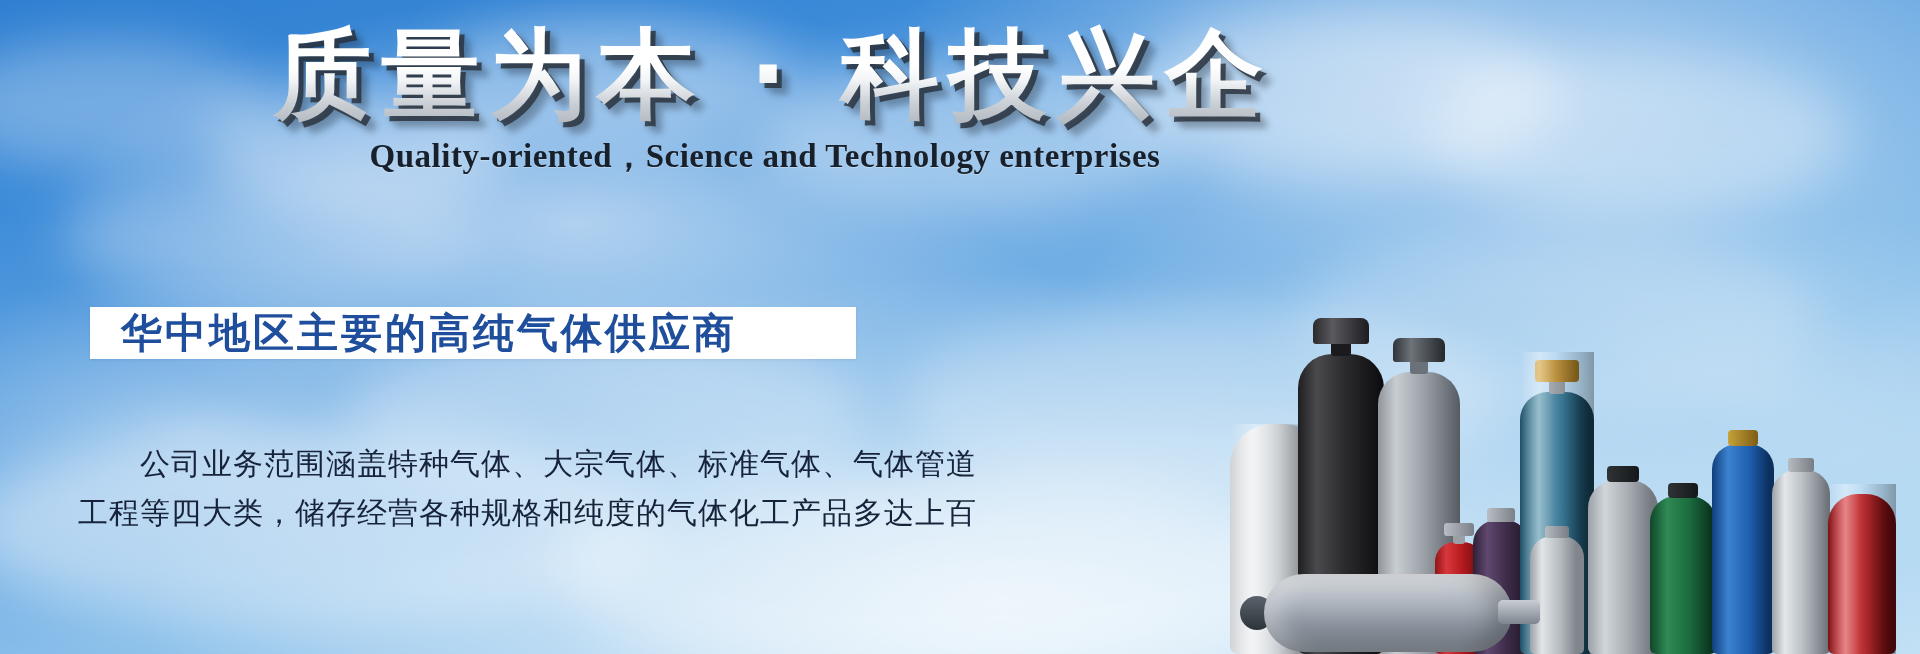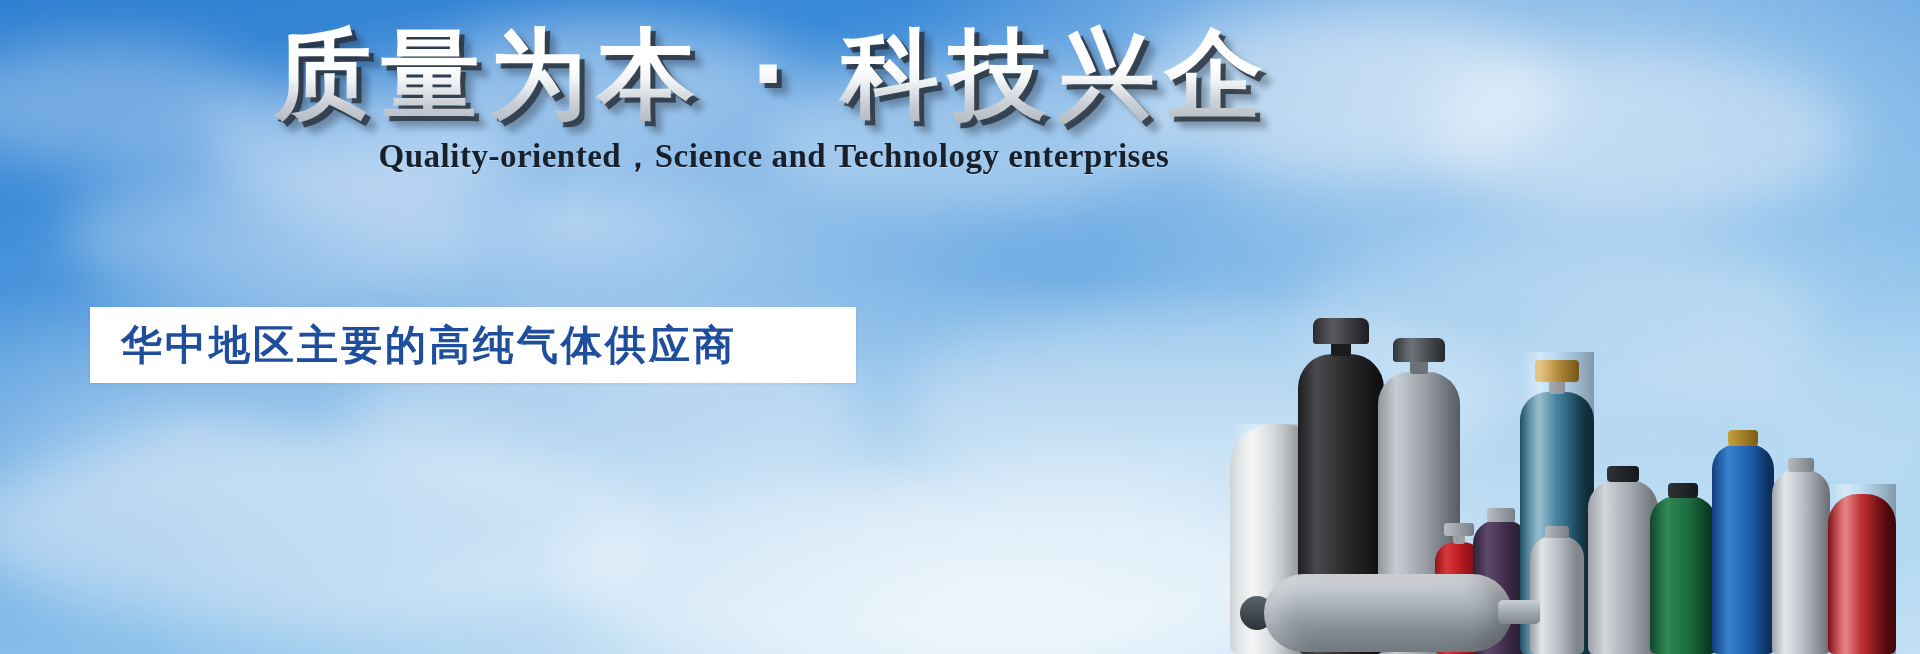--- a/index.html
+++ b/index.html
@@ -34,7 +34,7 @@
     filter:drop-shadow(5px 5px 0px rgba(40,48,58,0.80)) drop-shadow(7px 7px 3px rgba(20,28,40,0.35));
     white-space:nowrap;
   }
-  #subtitle-wrap{position:absolute;left:0;top:134px;width:1530px;text-align:center;padding-left:9px;}
+  #subtitle-wrap{position:absolute;left:0;top:134px;width:1530px;text-align:center;}
   #subtitle{
     display:inline-block;
     font-family:"Liberation Serif","DejaVu Serif",serif;

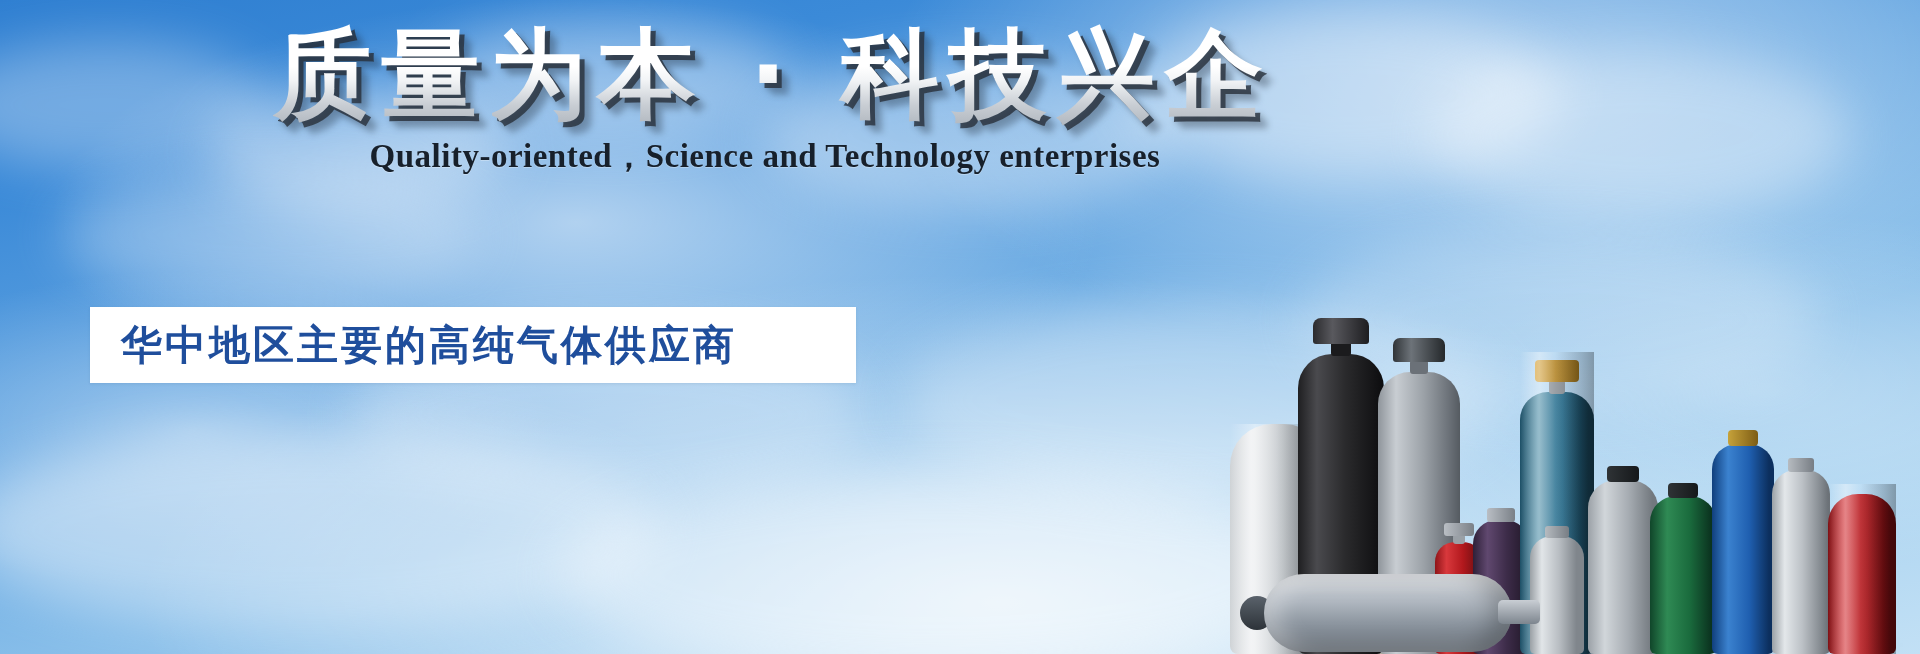--- a/index.html
+++ b/index.html
@@ -47,7 +47,7 @@
   }
   
   #tagline-box{
-    position:absolute;left:90px;top:307px;width:766px;height:76px;
+    position:absolute;left:90px;top:307px;width:766px;height:52px;
     background:#ffffff;
     display:flex;align-items:center;
     box-shadow:0 1px 3px rgba(30,60,100,0.10);

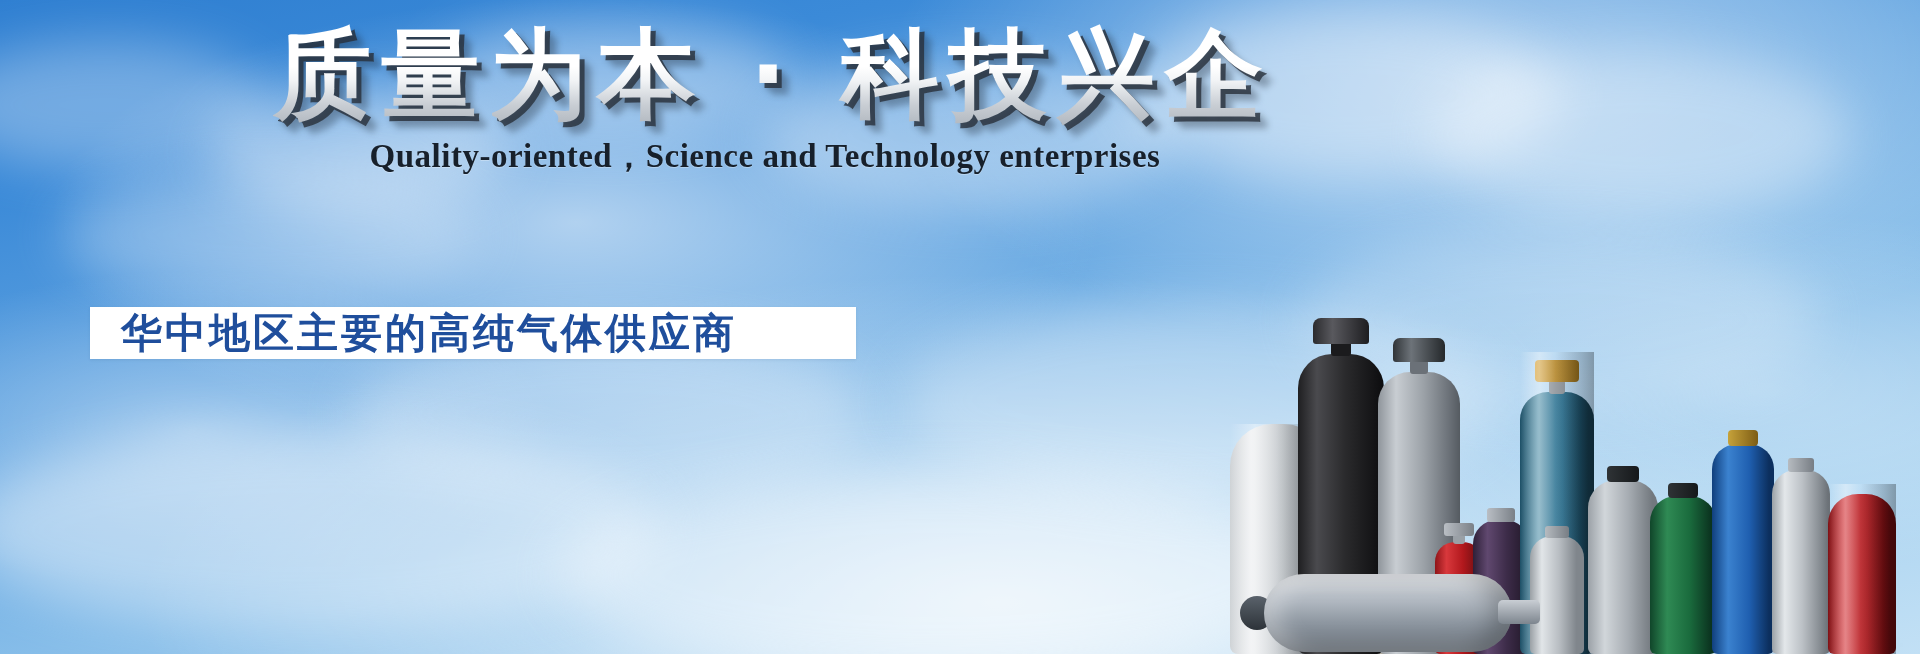--- a/index.html
+++ b/index.html
@@ -133,6 +133,7 @@
   </div>
 
   <div id="body-text">
+    <span class="ln first">公司业务范围涵盖特种气体、大宗气体、标准气体、气体管道</span>
   </div>
 
   <div id="cylinders">

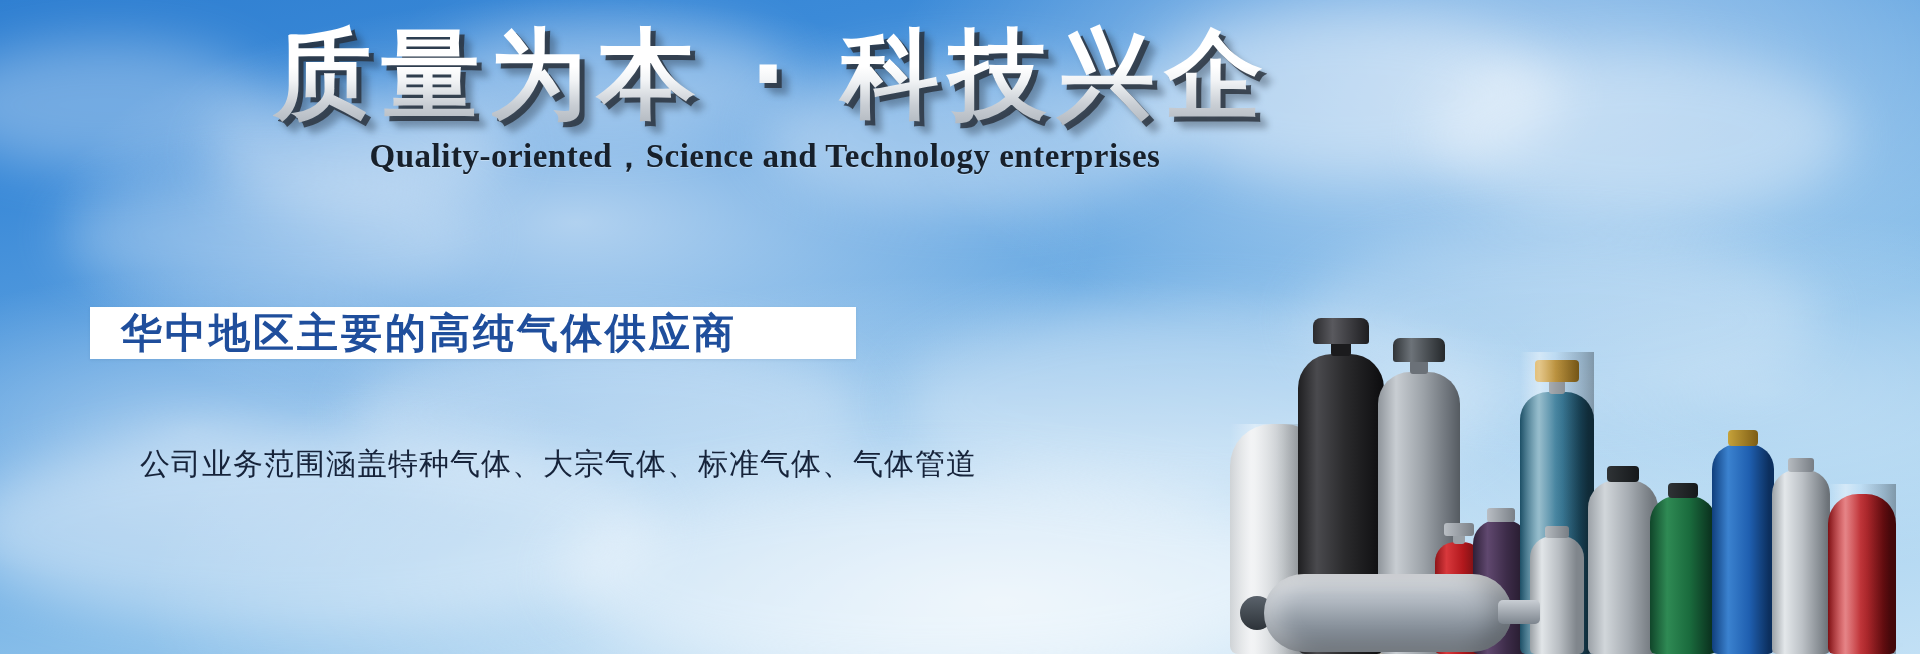--- a/index.html
+++ b/index.html
@@ -134,6 +134,7 @@
 
   <div id="body-text">
     <span class="ln first">公司业务范围涵盖特种气体、大宗气体、标准气体、气体管道</span>
+    <span class="ln">工程等四大类，储存经营各种规格和纯度的气体化工产品多达上百</span>
   </div>
 
   <div id="cylinders">

